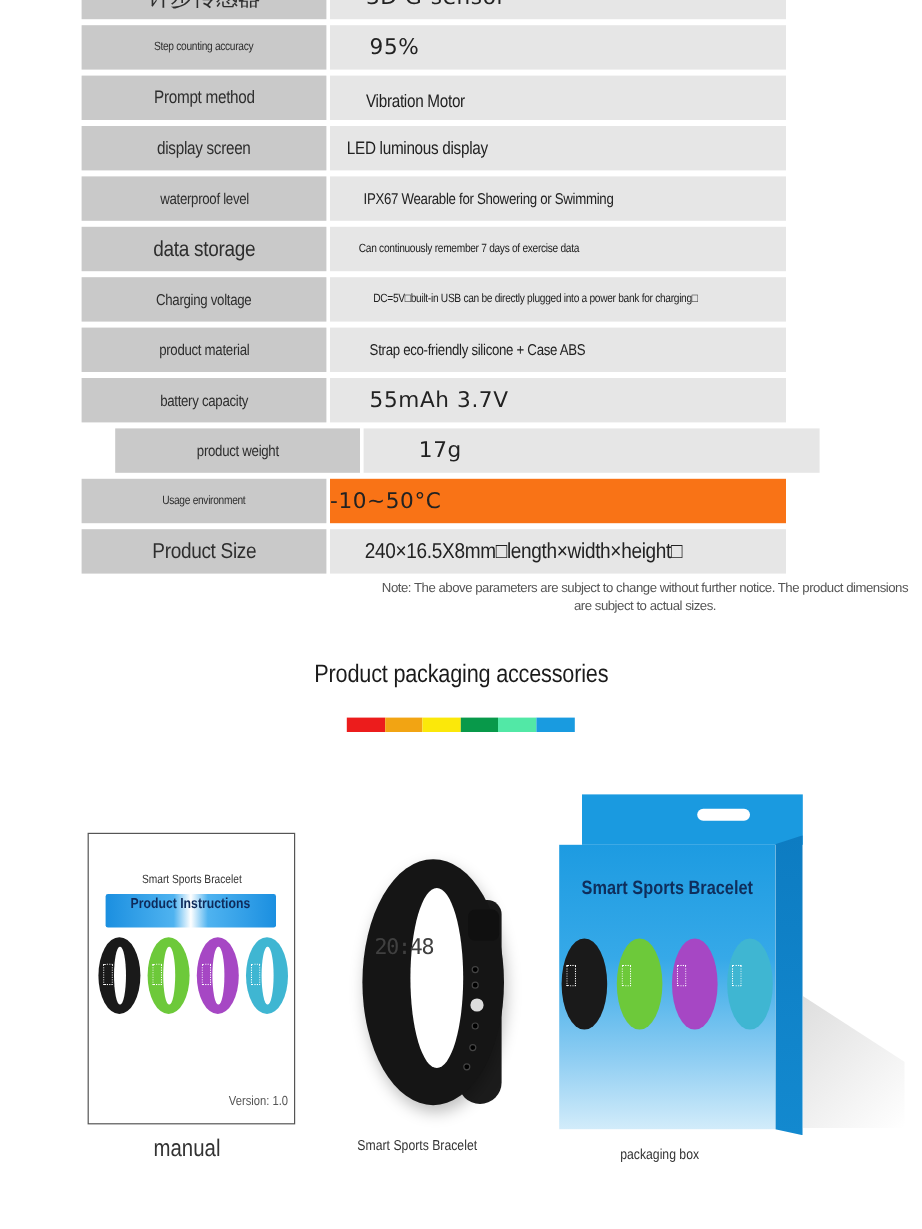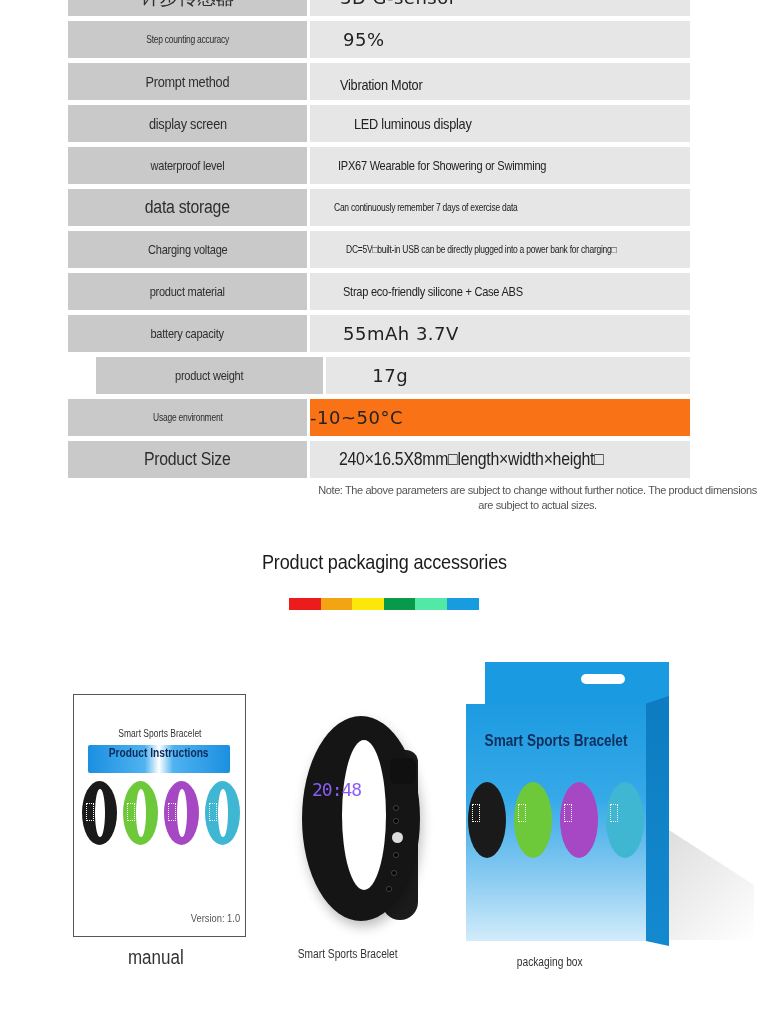--- a/index.html
+++ b/index.html
@@ -8,7 +8,7 @@
 
   .spec-table { position: absolute; left: 68px; top: -21px; width: 622px; }
   .spec-row { position: absolute; left: 0; width: 622px; height: 37px; display: flex; }
-  .spec-label { width: 239px; height: 100%; background: #c9c9c9; display: flex; align-items: center; justify-content: center;
+  .spec-label { width: 204px; height: 100%; background: #c9c9c9; display: flex; align-items: center; justify-content: center;
     font-family: "Liberation Sans", sans-serif; font-stretch: condensed; color: #2e2e2e; letter-spacing: -0.3px; }
   .spec-value { margin-left: 3px; width: 380px; height: 100%; background: #e6e6e6; display: flex; align-items: center;
     color: #222; letter-spacing: -0.3px; white-space: nowrap; overflow: hidden; }

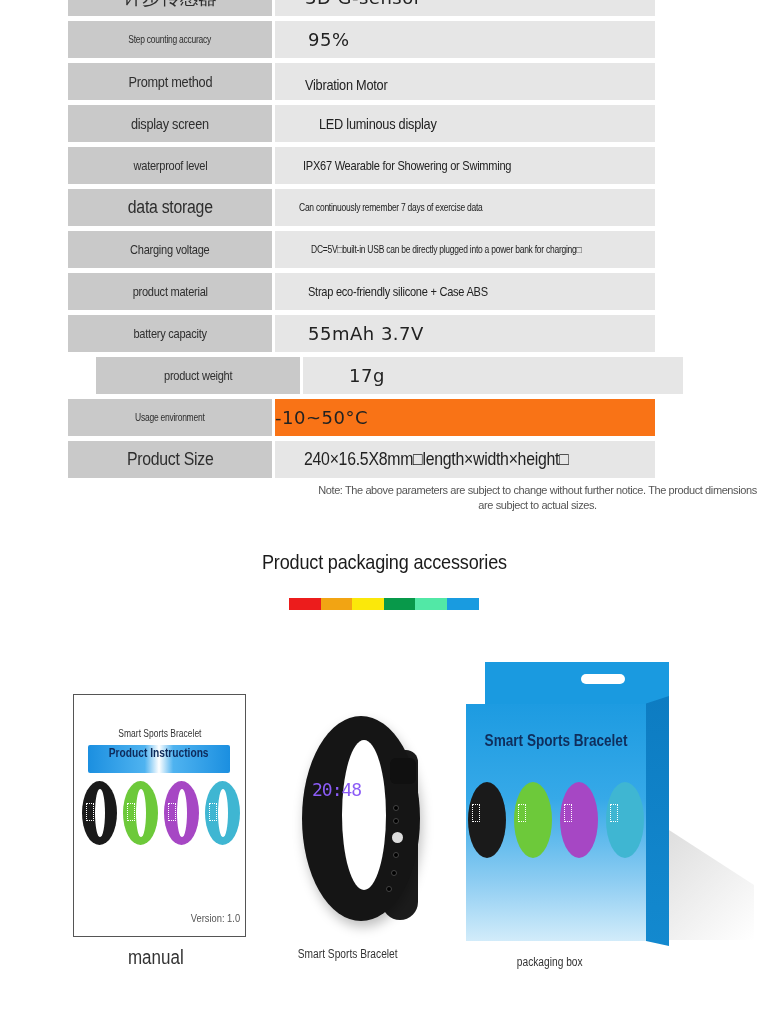--- a/index.html
+++ b/index.html
@@ -106,7 +106,7 @@
     <div class="spec-label" style="background: rgb(201, 201, 201);">
         <span class="lbl-txt s-md">display screen</span>
       </div>
-    <div class="spec-value" style="padding-left: 44px; background: rgb(230, 230, 230);">
+    <div class="spec-value" style="padding-left: 14px; background: rgb(230, 230, 230);">
         <span class="val-txt s-md">LED luminous display</span>
       </div>
   </div>

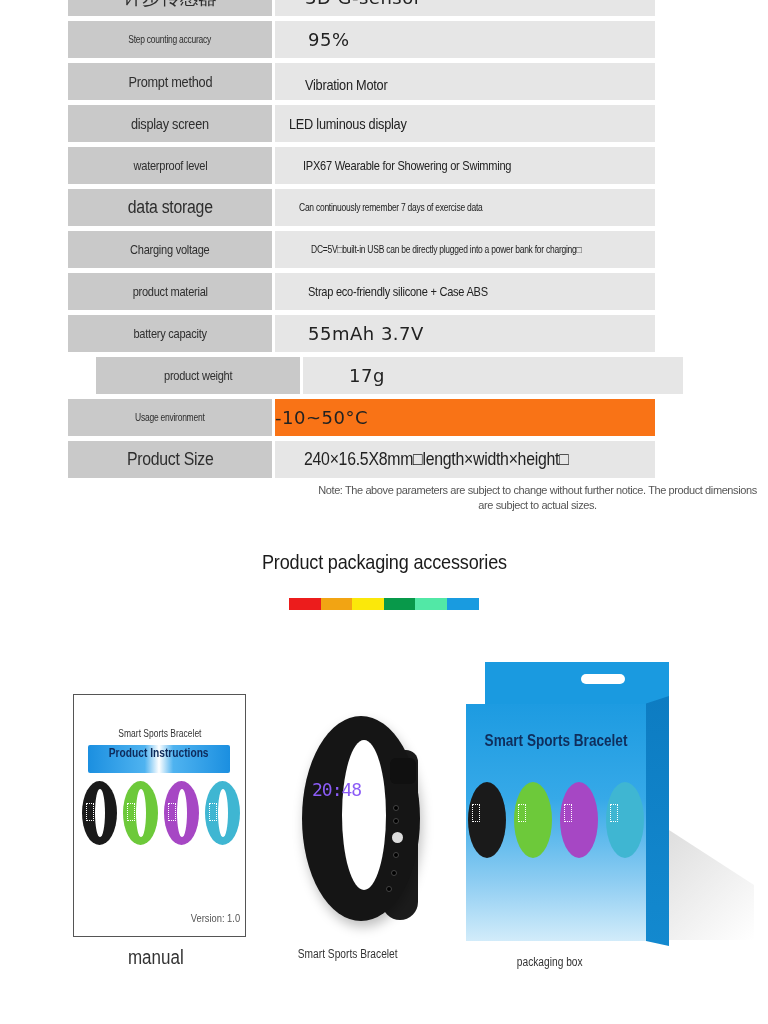--- a/index.html
+++ b/index.html
@@ -56,7 +56,7 @@
   .bracelet-buckle { position: absolute; left: 100px; top: 48px; width: 26px; height: 26px; border-radius: 6px; background: #101010; }
   .bracelet-hole { position: absolute; width: 6px; height: 6px; border-radius: 50%; background: #000; border: 1px solid #444; }
   .bracelet-pin { position: absolute; left: 102px; top: 122px; width: 11px; height: 11px; border-radius: 50%; background: #ddd; }
-  .bracelet-led { position: absolute; left: 22px; top: 72px; color: #8b5cf6; font-family: "DejaVu Sans Mono", monospace; font-size: 18px; line-height: 16px; width: 28px; text-align: center; letter-spacing: -1px; }
+  .bracelet-led { position: absolute; left: 22px; top: 72px; color: #404040; font-family: "DejaVu Sans Mono", monospace; font-size: 18px; line-height: 16px; width: 28px; text-align: center; letter-spacing: -1px; }
 
   
   .pkg { position: absolute; left: 466px; top: 660px; width: 300px; height: 300px; }

